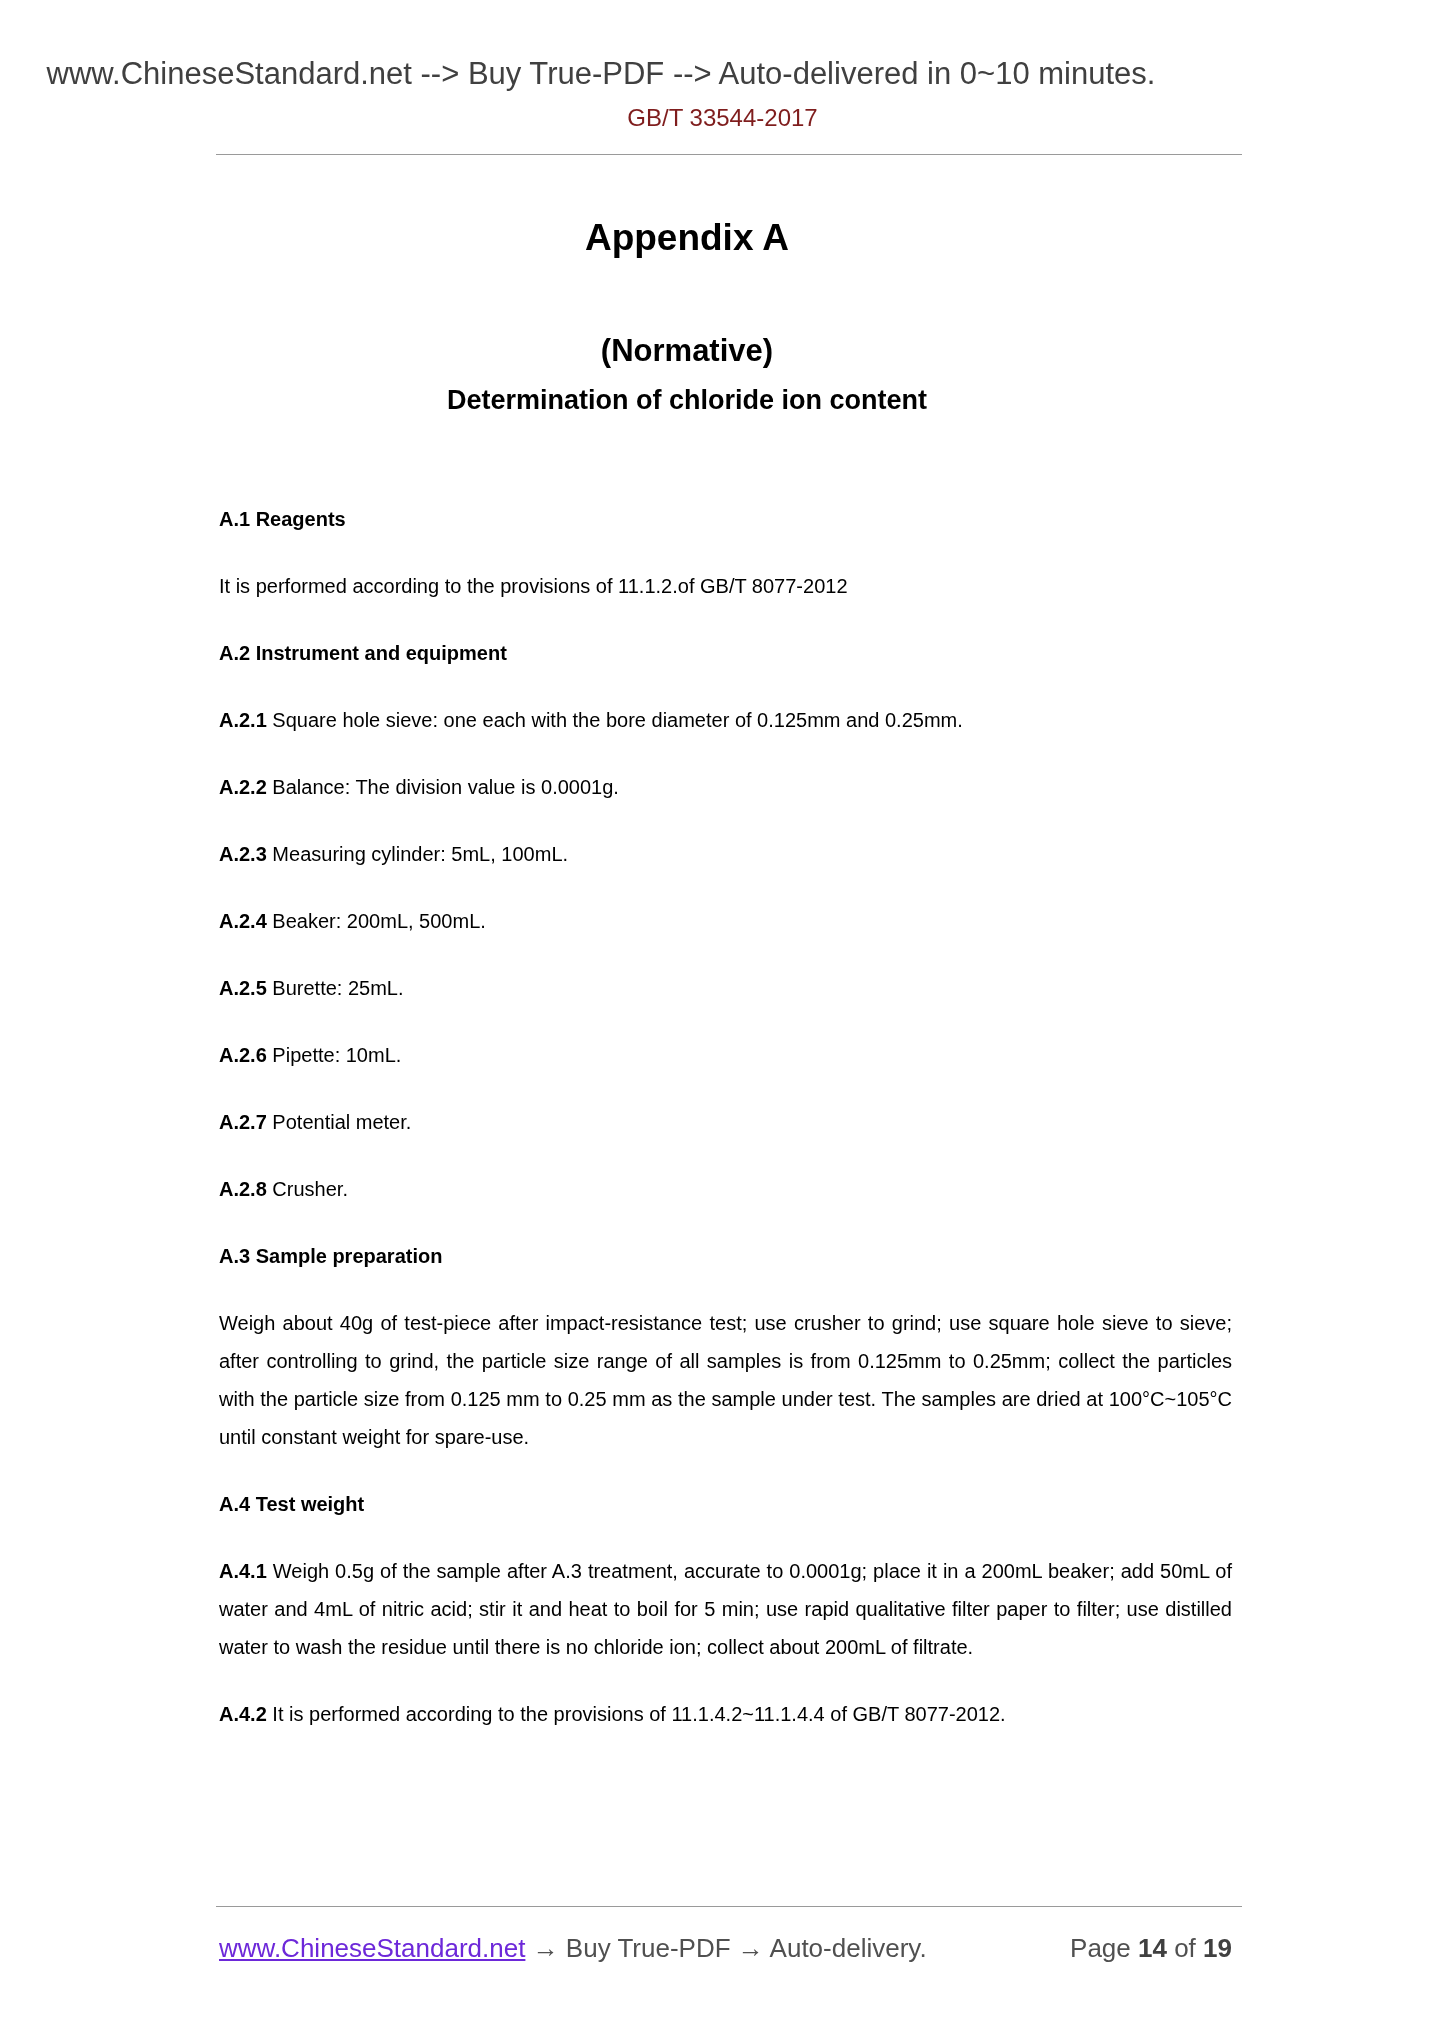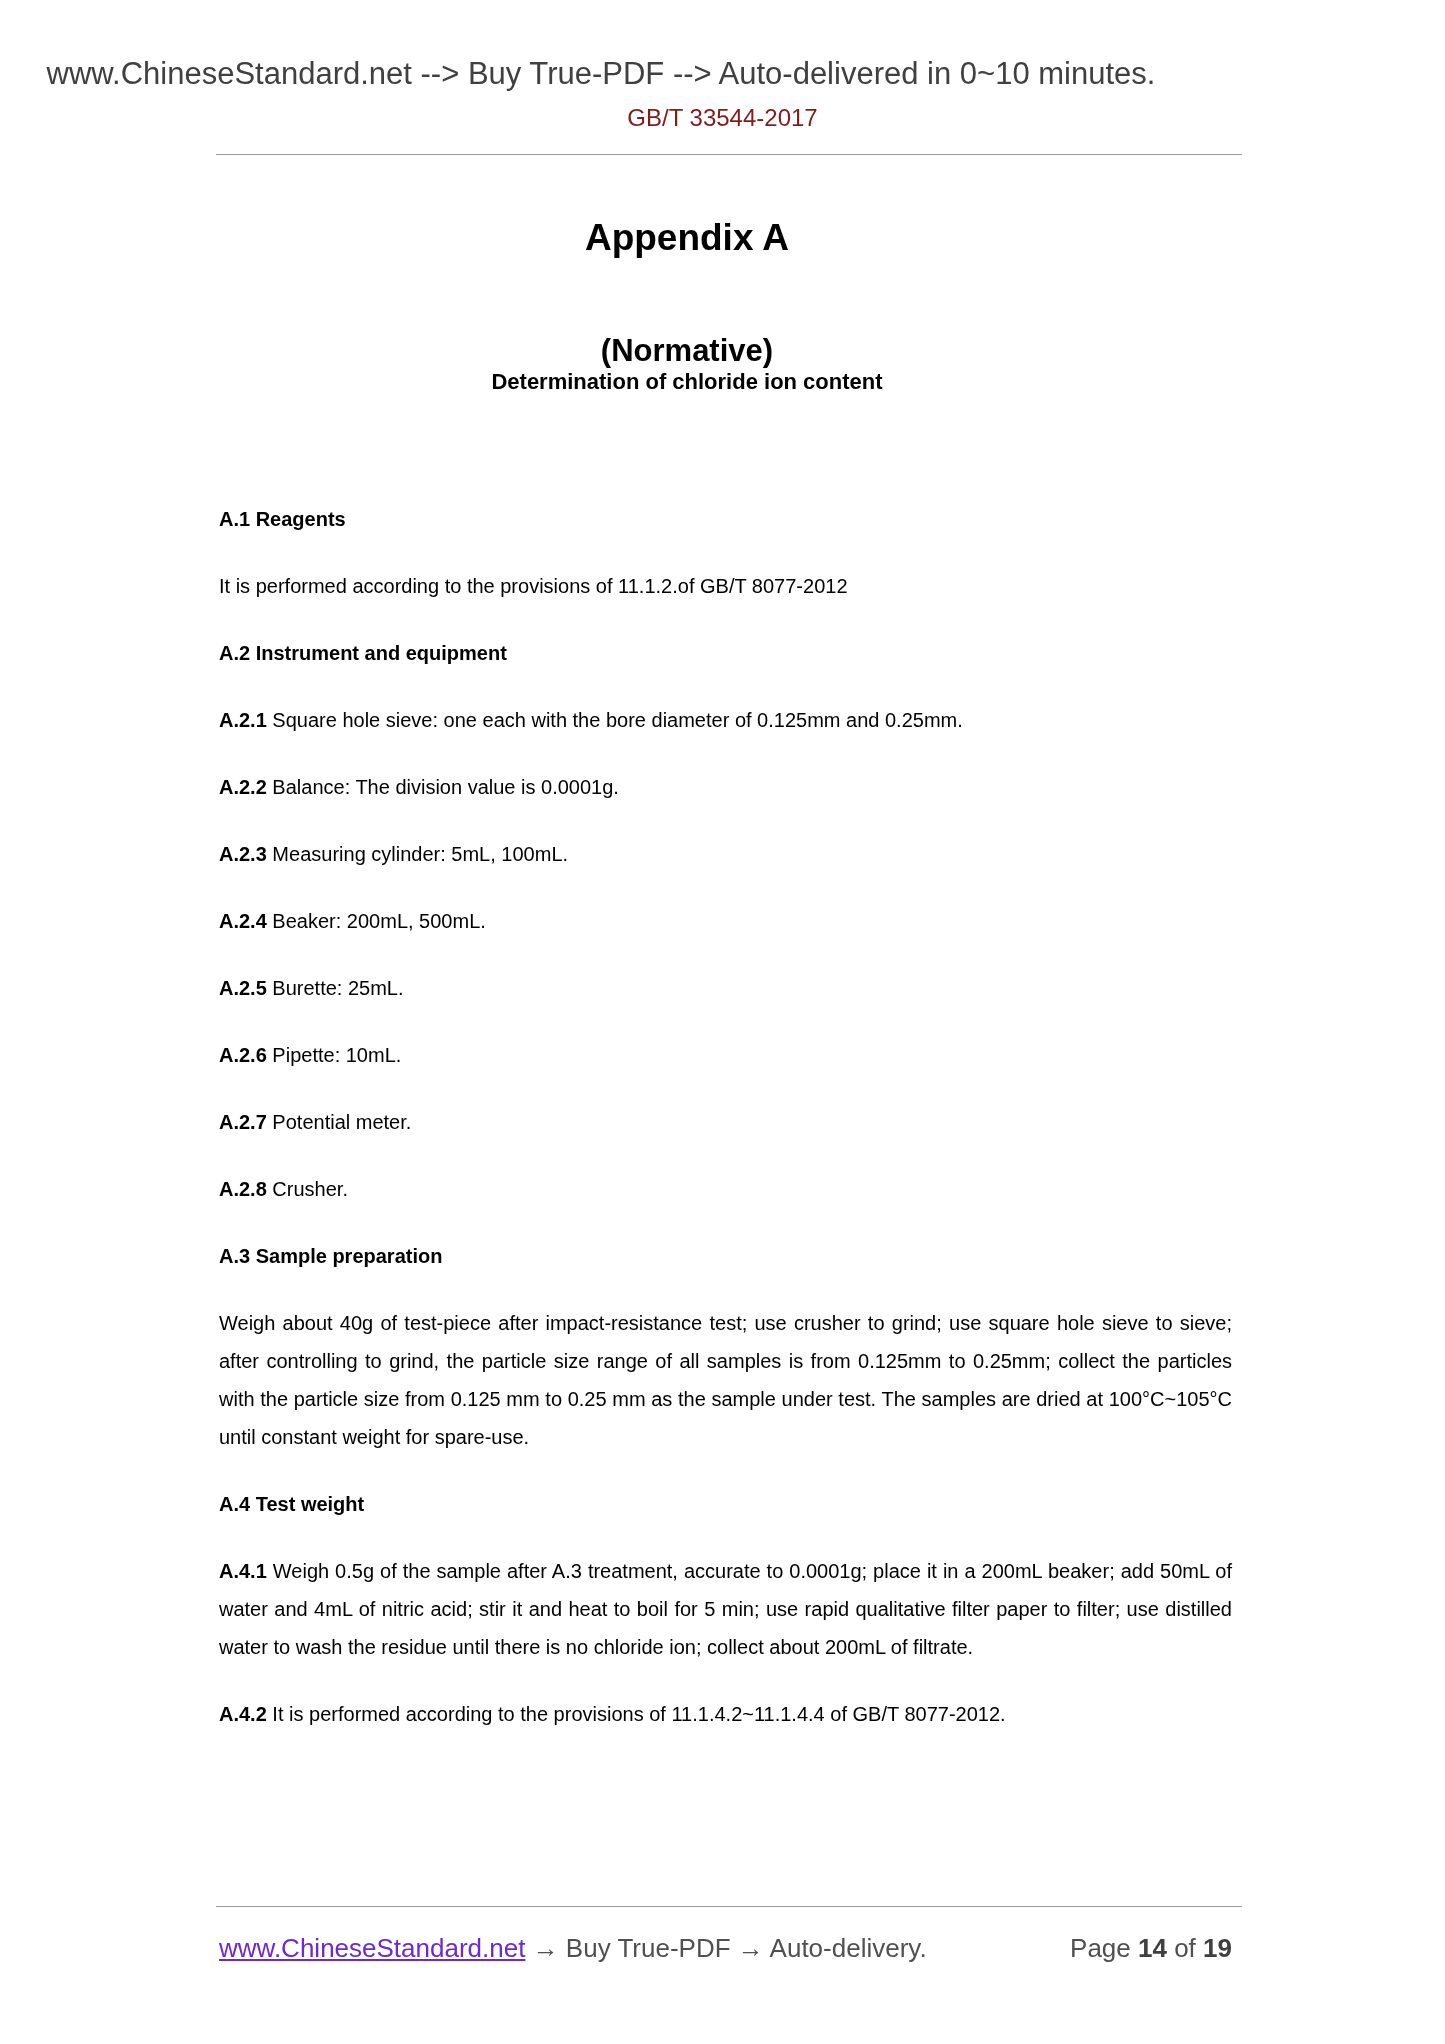--- a/index.html
+++ b/index.html
@@ -52,7 +52,7 @@
     }
     .t-appendix { top: 216px; font-size: 37px; line-height: 44px; }
     .t-normative { top: 296px; font-size: 31px; line-height: 38px; margin-top: 36px; }
-    .t-subject { top: 366px; font-size: 22px; line-height: 32px; }
+    .t-subject { top: 384px; font-size: 27px; line-height: 32px; }
 
     .content {
       position: absolute;

